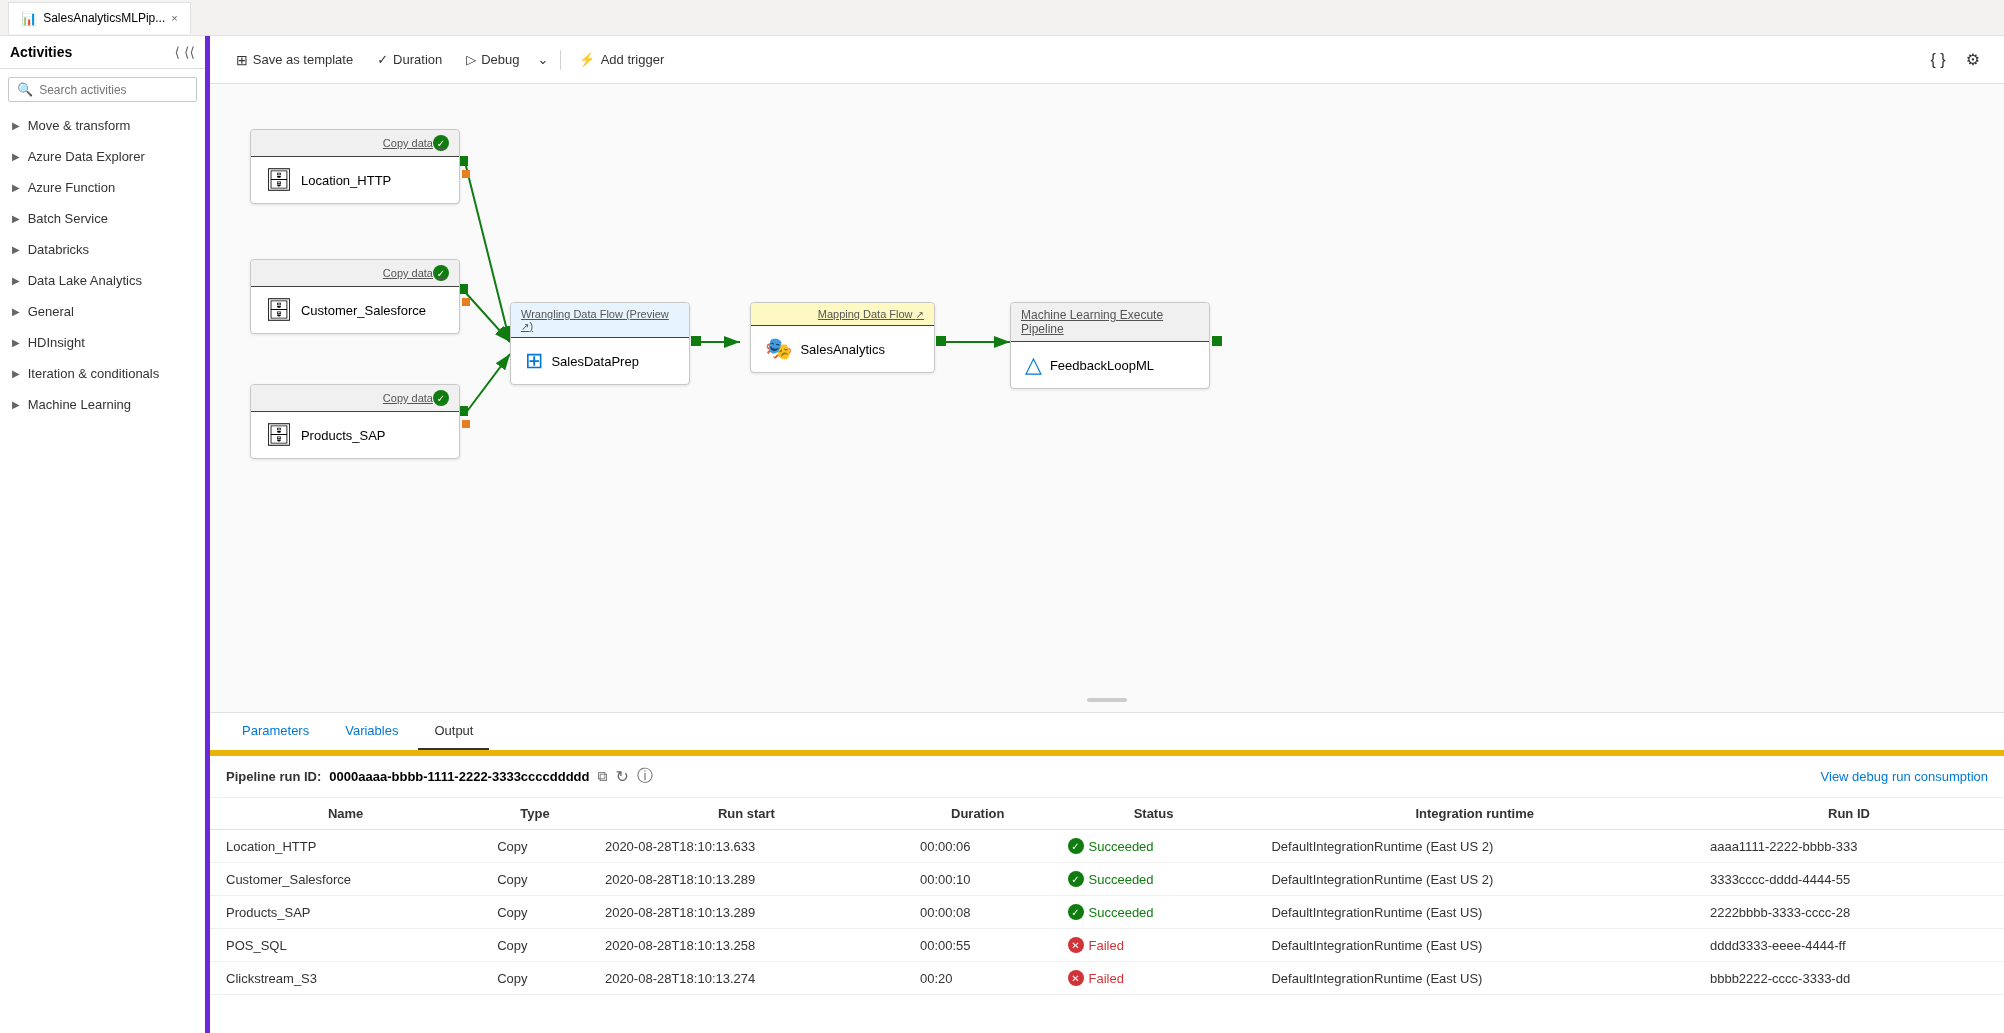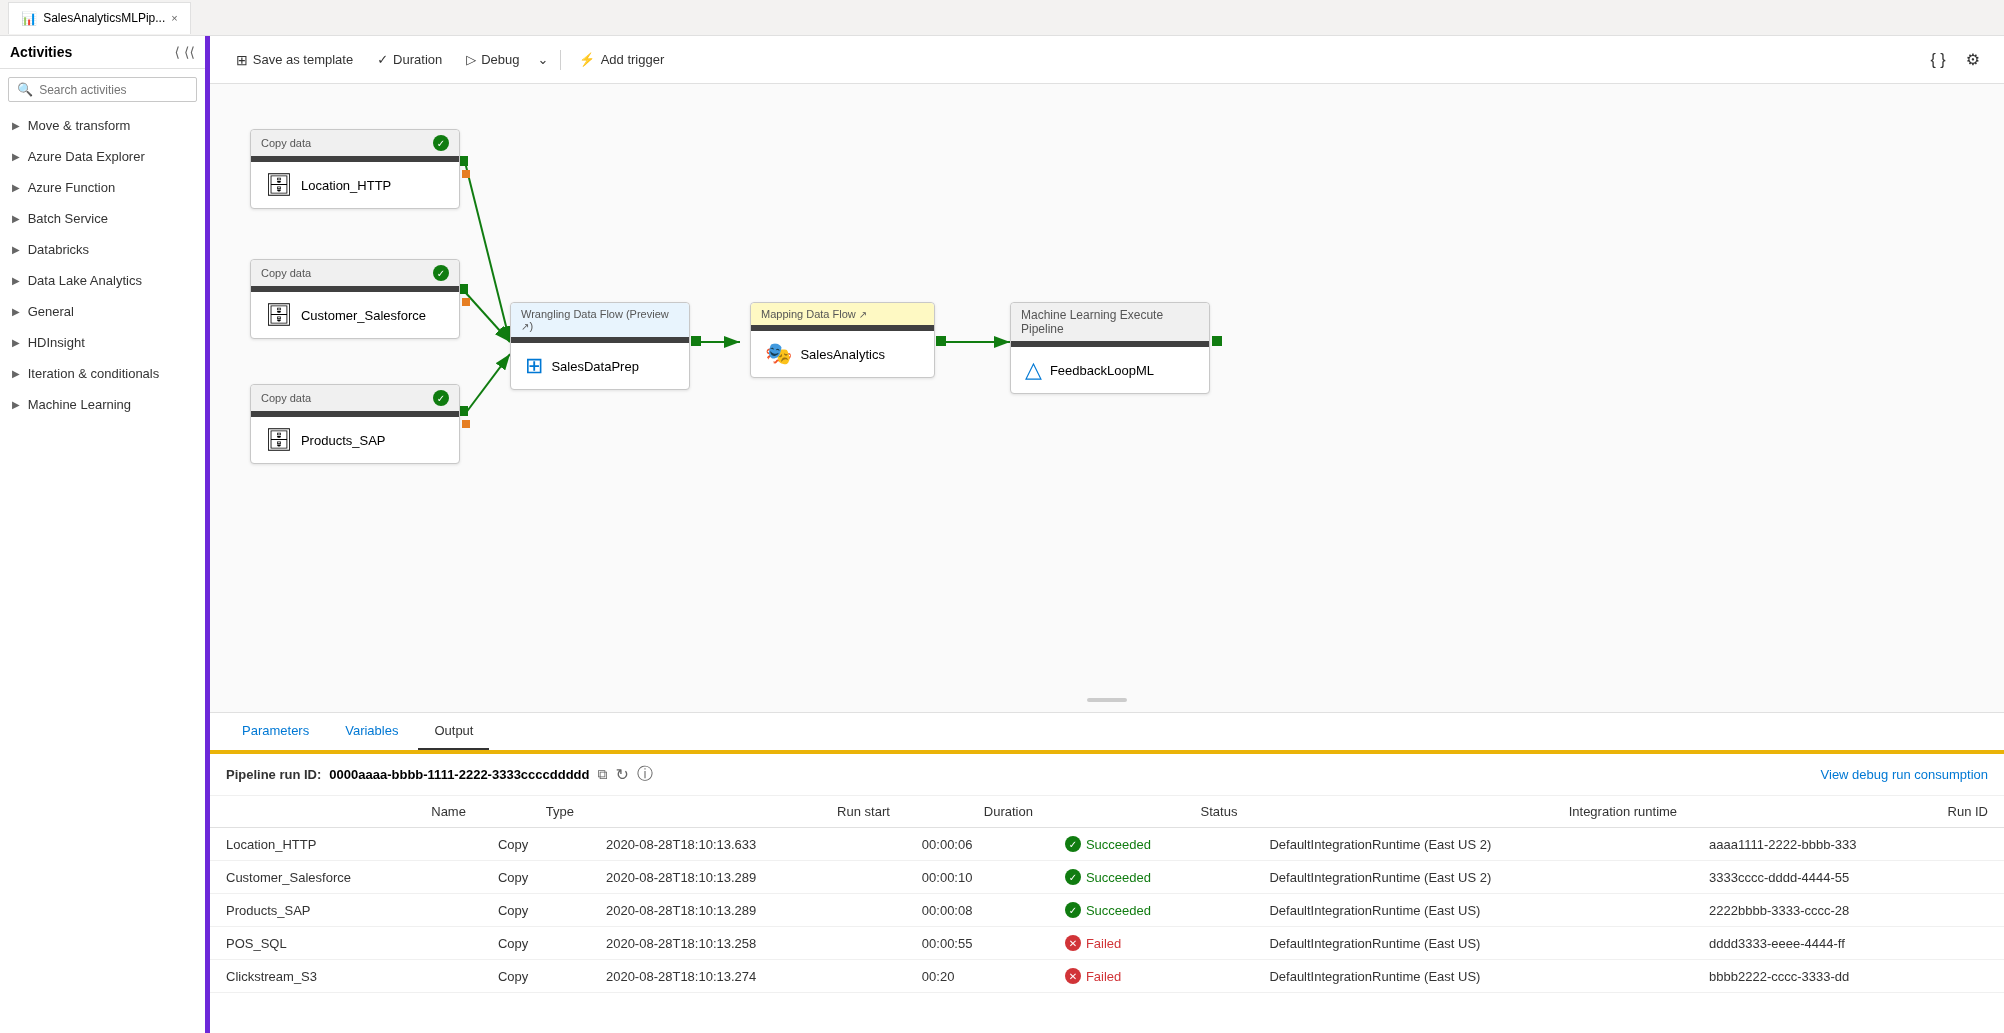--- a/index.html
+++ b/index.html
@@ -62,7 +62,7 @@
       position: absolute; background: #fff; border: 1px solid #c8c8c8; border-radius: 4px; box-shadow: 0 1px 3px rgba(0,0,0,0.1);
     }
     .node-header {
-      background: #f0f0f0; padding: 5px 10px; font-size: 11px; color: #555; border-bottom: 6px solid #404040; border-radius: 4px 4px 0 0; display: flex; align-items: center; justify-content: space-between;
+      background: #f0f0f0; padding: 5px 10px; font-size: 11px; color: #555; border-bottom: 1px solid #404040; border-radius: 4px 4px 0 0; display: flex; align-items: center; justify-content: flex-end; text-decoration: underline;
     }
     .node-body { padding: 10px 14px; display: flex; align-items: center; gap: 8px; font-size: 13px; }
     .success-badge {

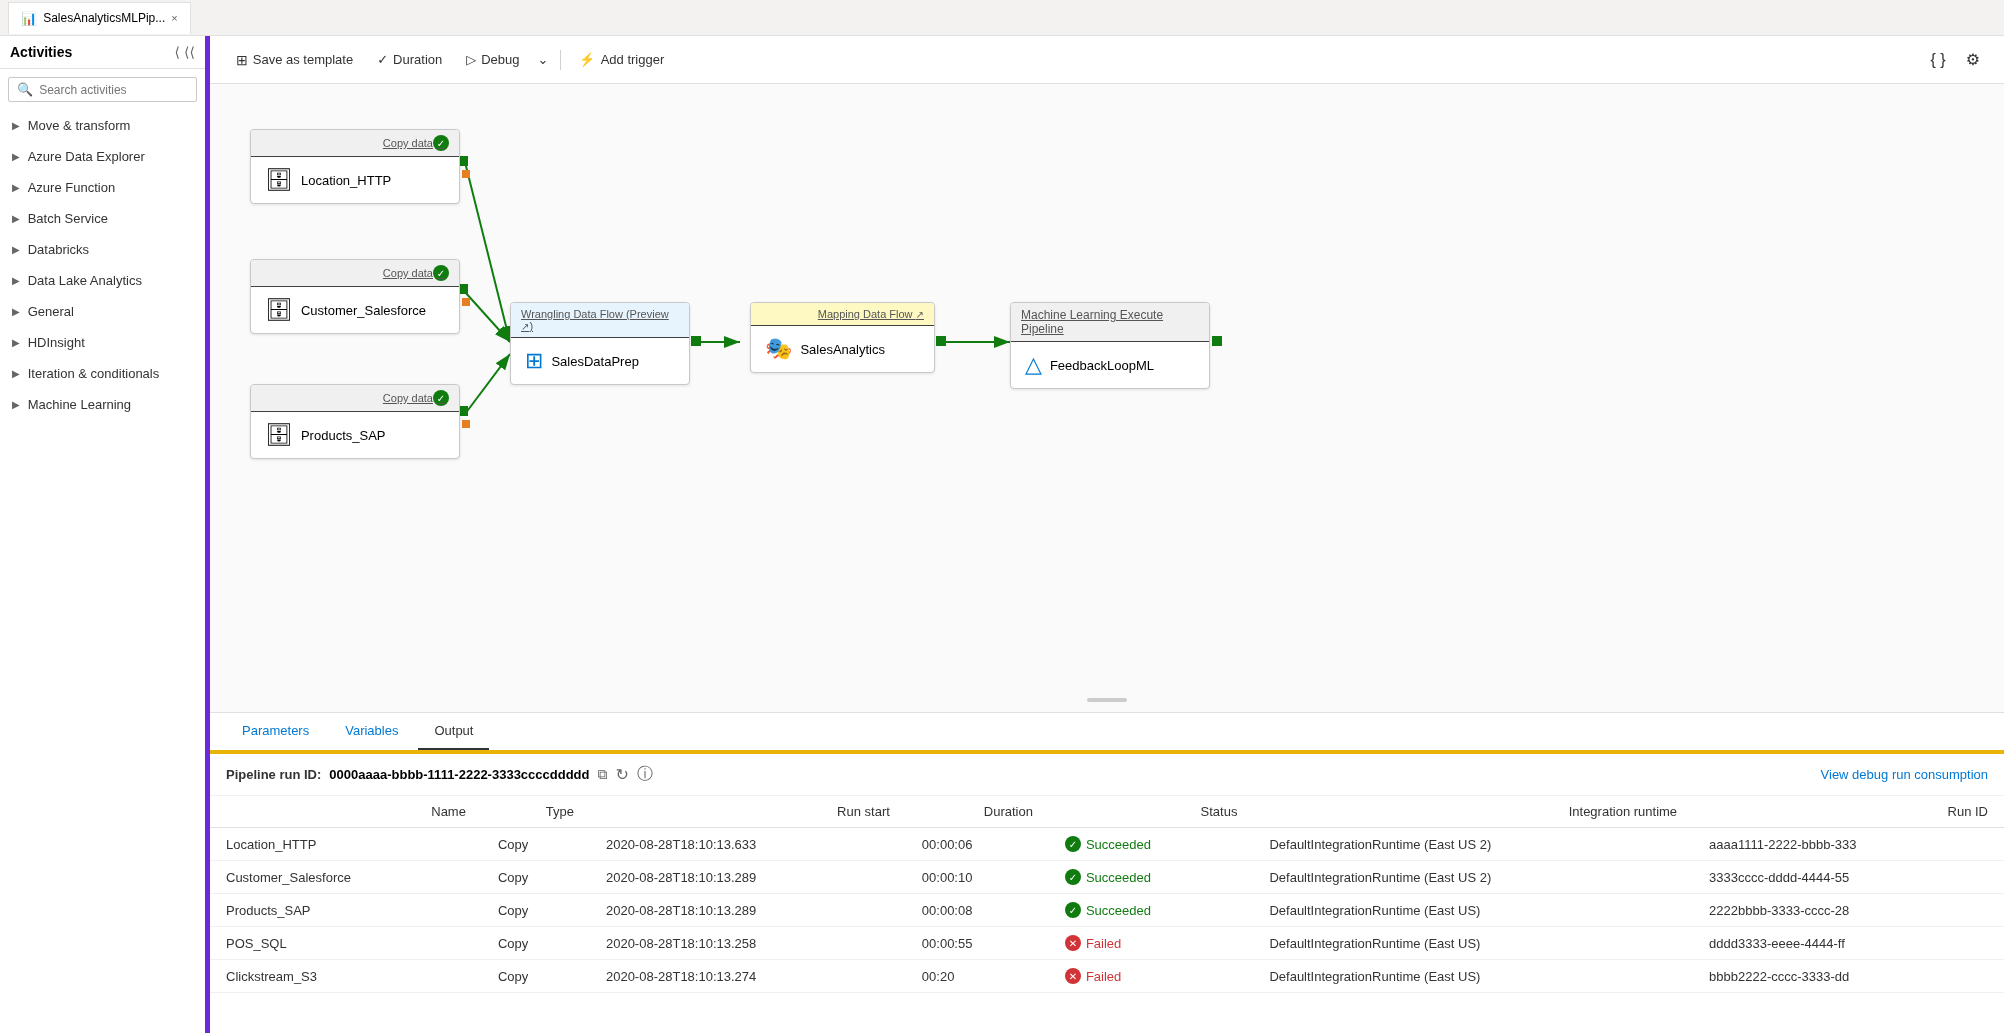--- a/index.html
+++ b/index.html
@@ -74,7 +74,7 @@
 
     
     .output-panel { height: 320px; display: flex; flex-direction: column; overflow: hidden; }
-    .output-tabs { display: flex; border-bottom: 4px solid #eab308; padding: 0 16px; }
+    .output-tabs { display: flex; border-bottom: 6px solid #eab308; padding: 0 16px; }
     .output-tab {
       padding: 10px 16px; cursor: pointer; font-size: 13px; color: #0078d4; border-bottom: 2px solid transparent; margin-right: 4px;
     }

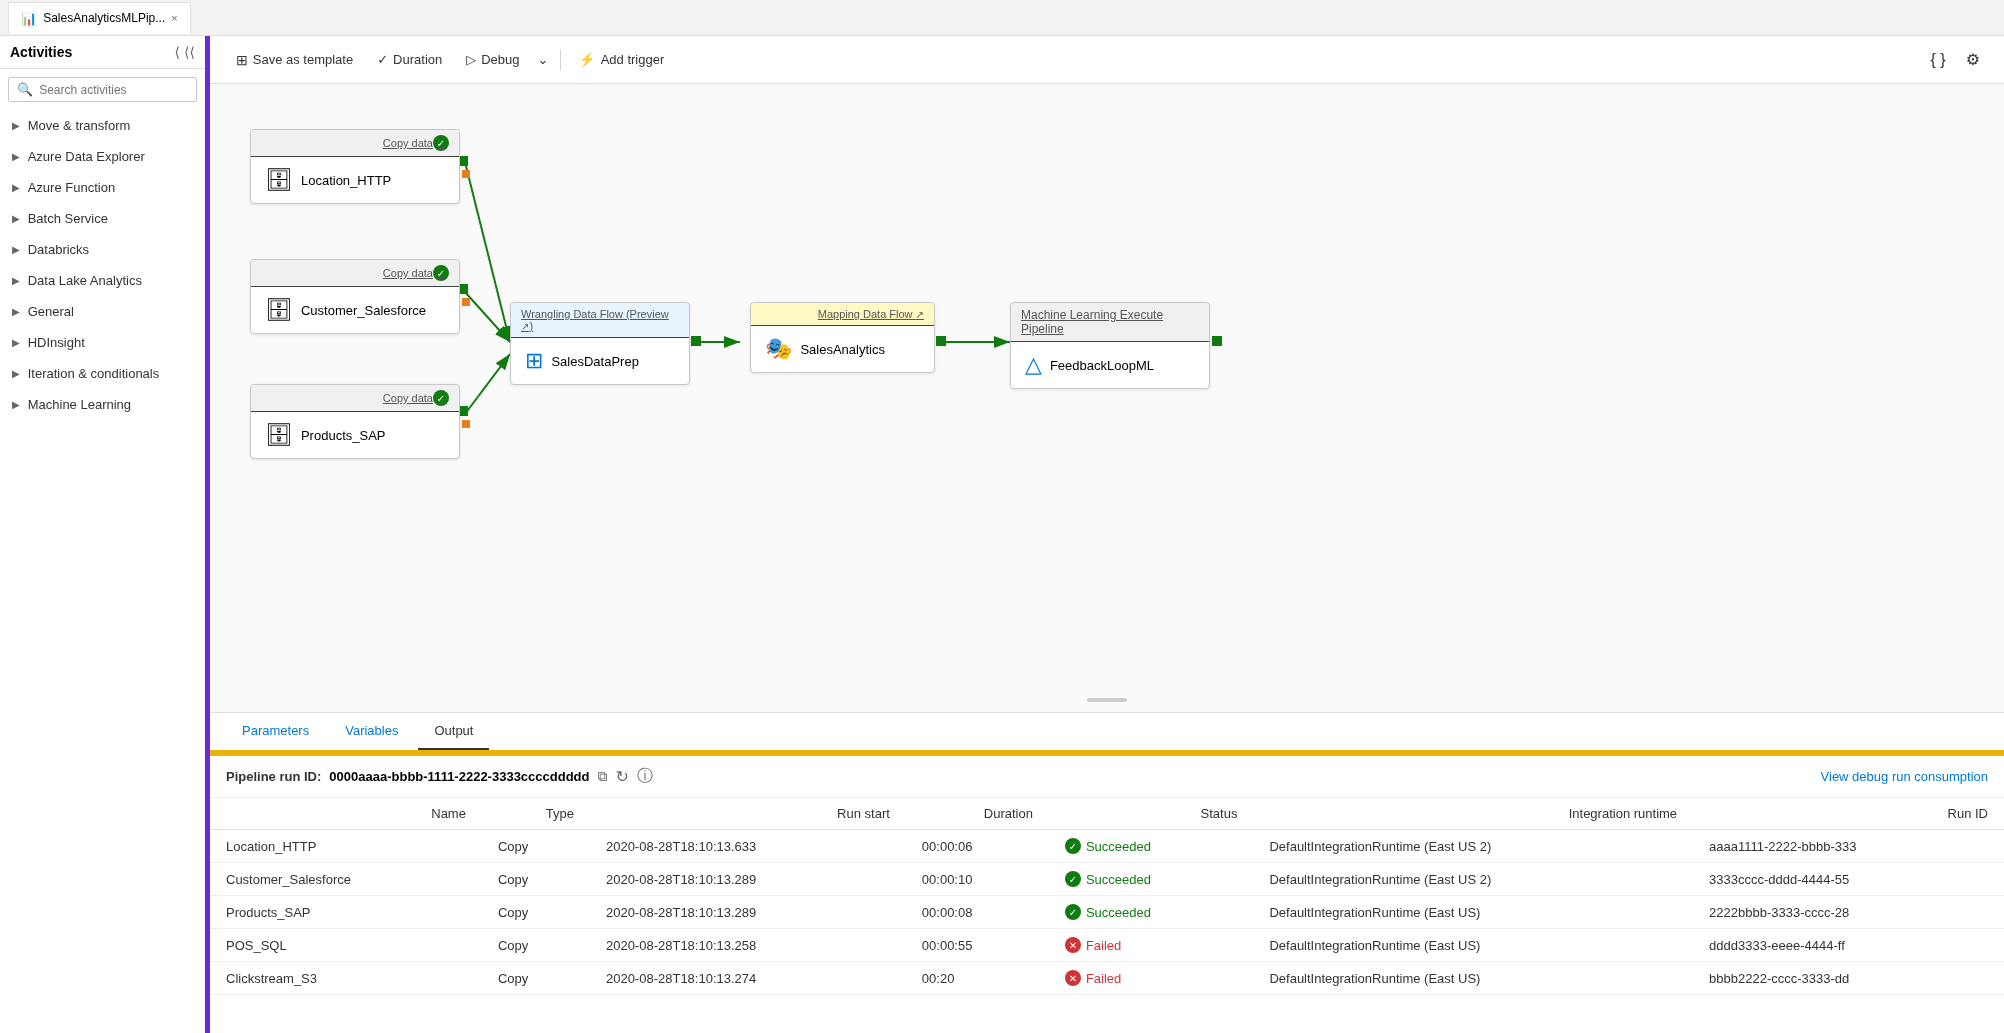--- a/index.html
+++ b/index.html
@@ -88,7 +88,7 @@
     .output-table { overflow-y: auto; flex: 1; }
     table { width: 100%; border-collapse: collapse; font-size: 13px; }
     thead th {
-      text-align: right; padding: 8px 16px; font-weight: 400; color: #333; border-bottom: 1px solid #e0e0e0; background: #fff; position: sticky; top: 0;
+      text-align: center; padding: 8px 16px; font-weight: 700; color: #333; border-bottom: 1px solid #e0e0e0; background: #fff; position: sticky; top: 0;
     }
     tbody td { padding: 8px 16px; border-bottom: 1px solid #f0f0f0; color: #333; }
 

